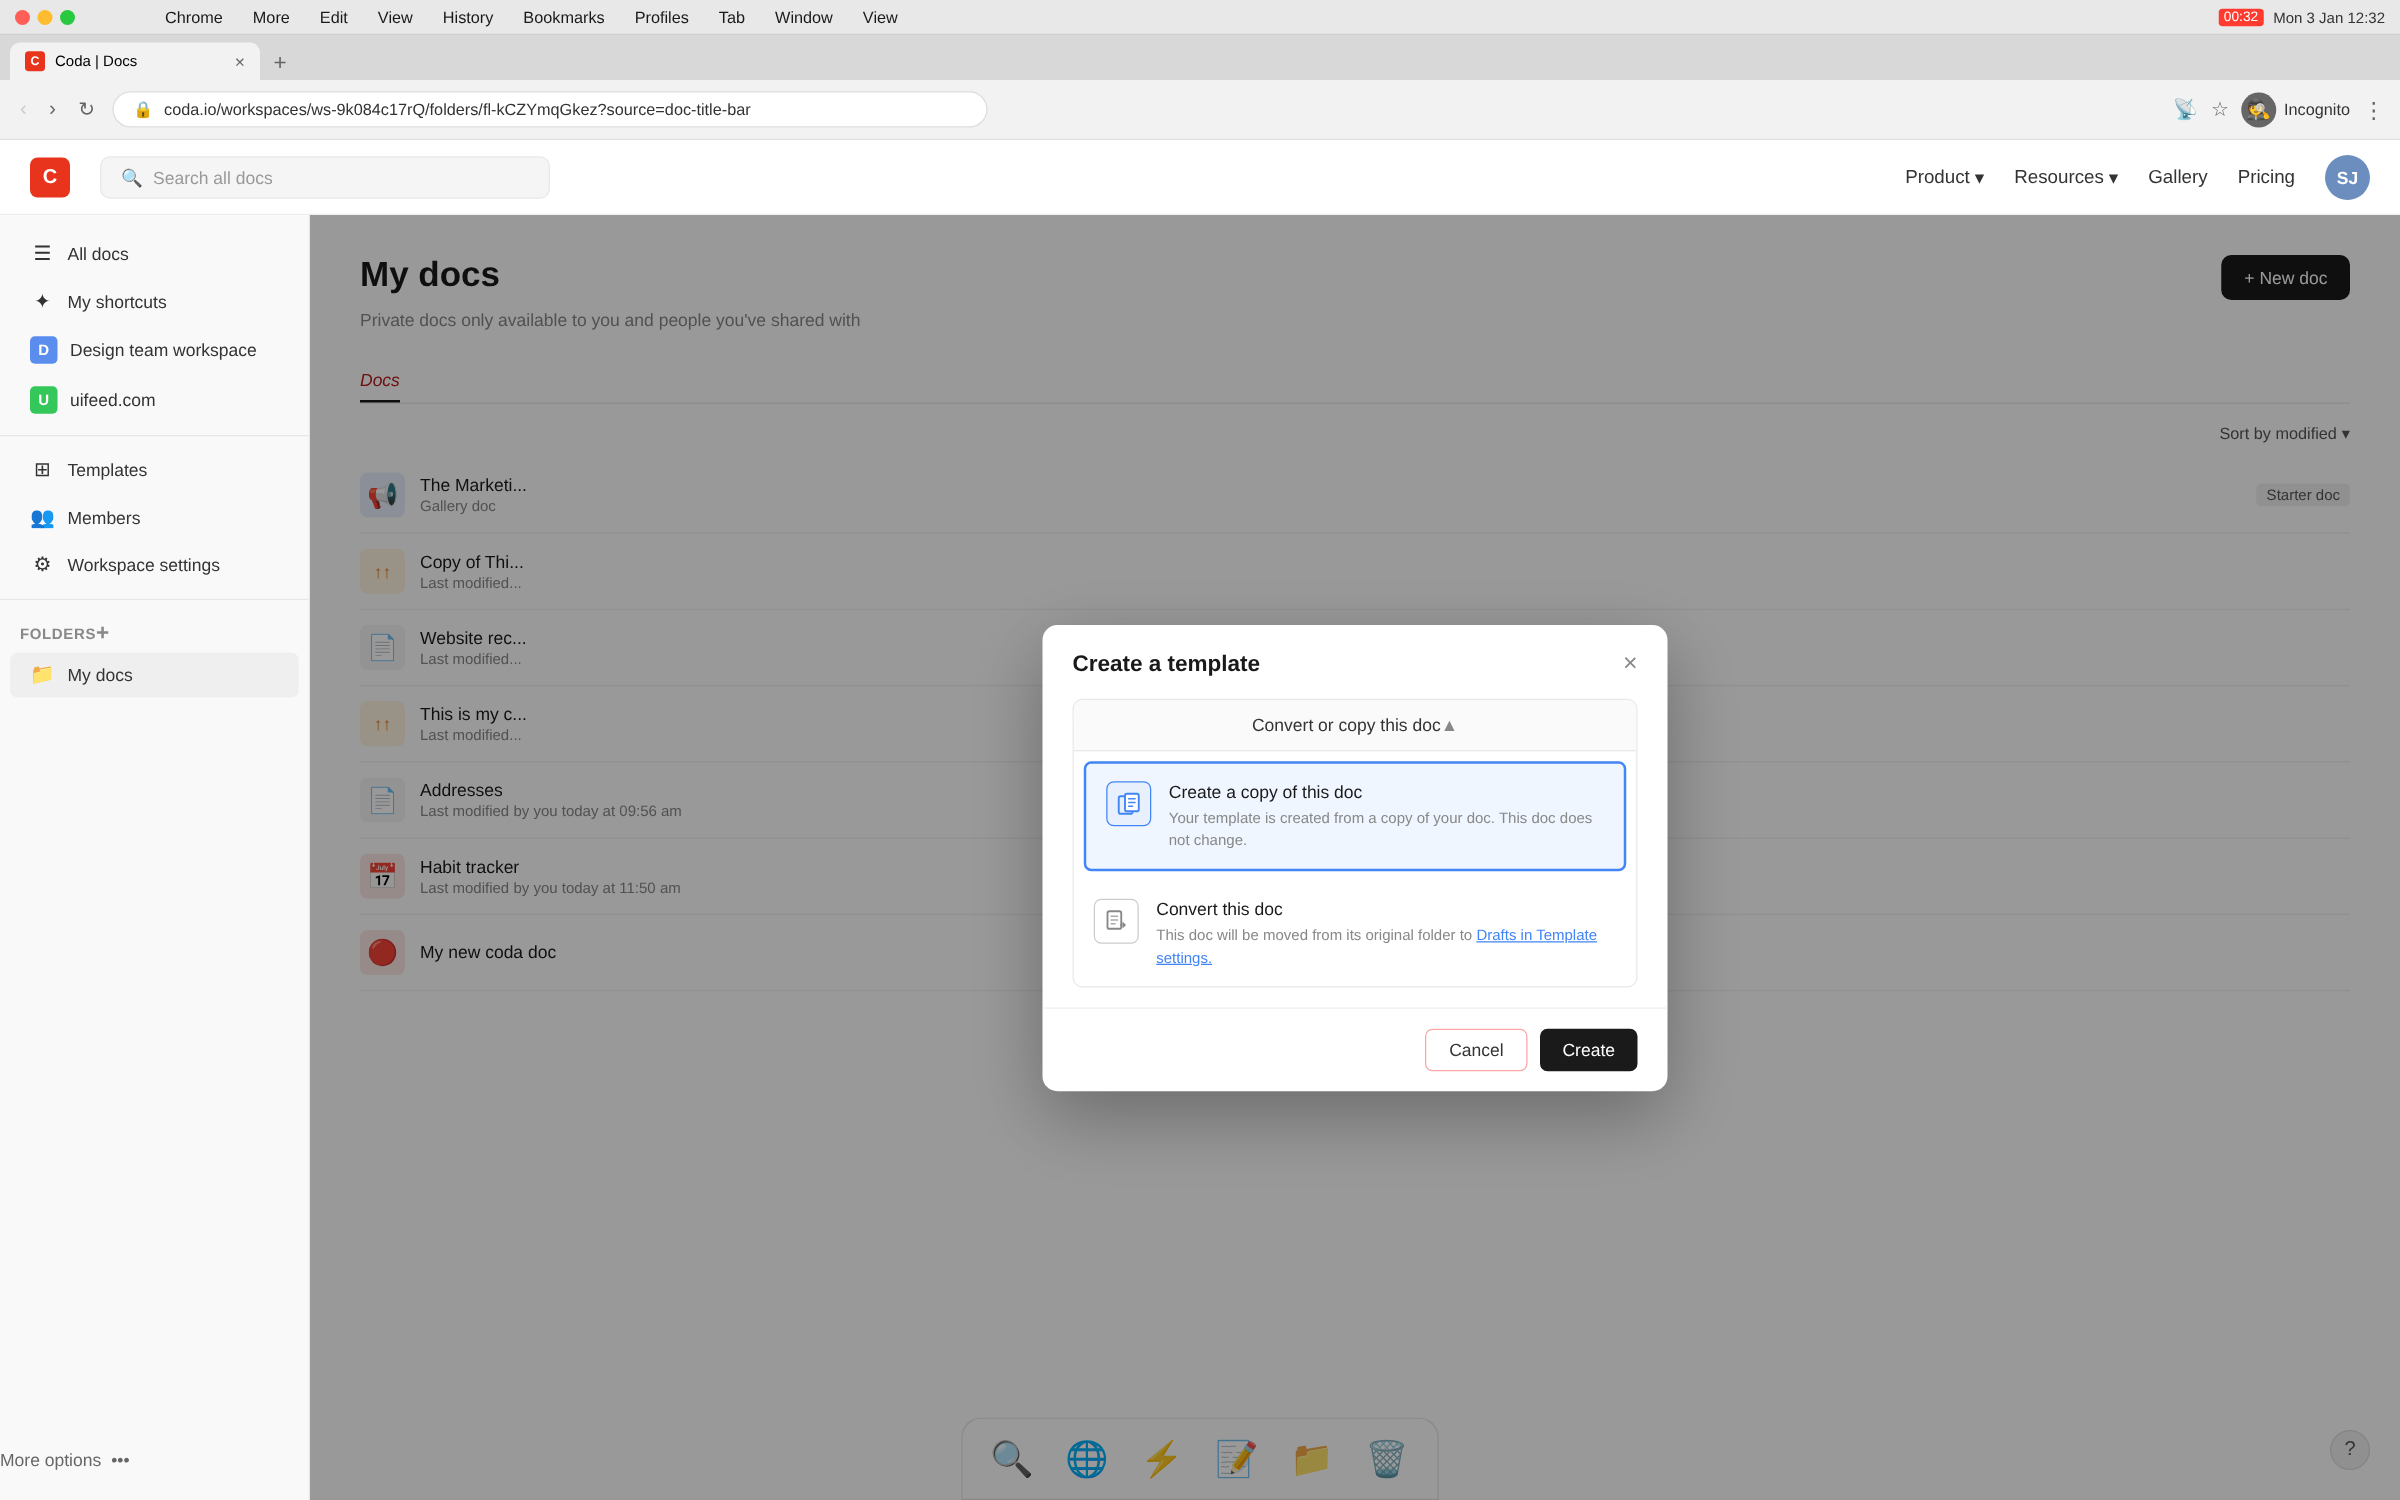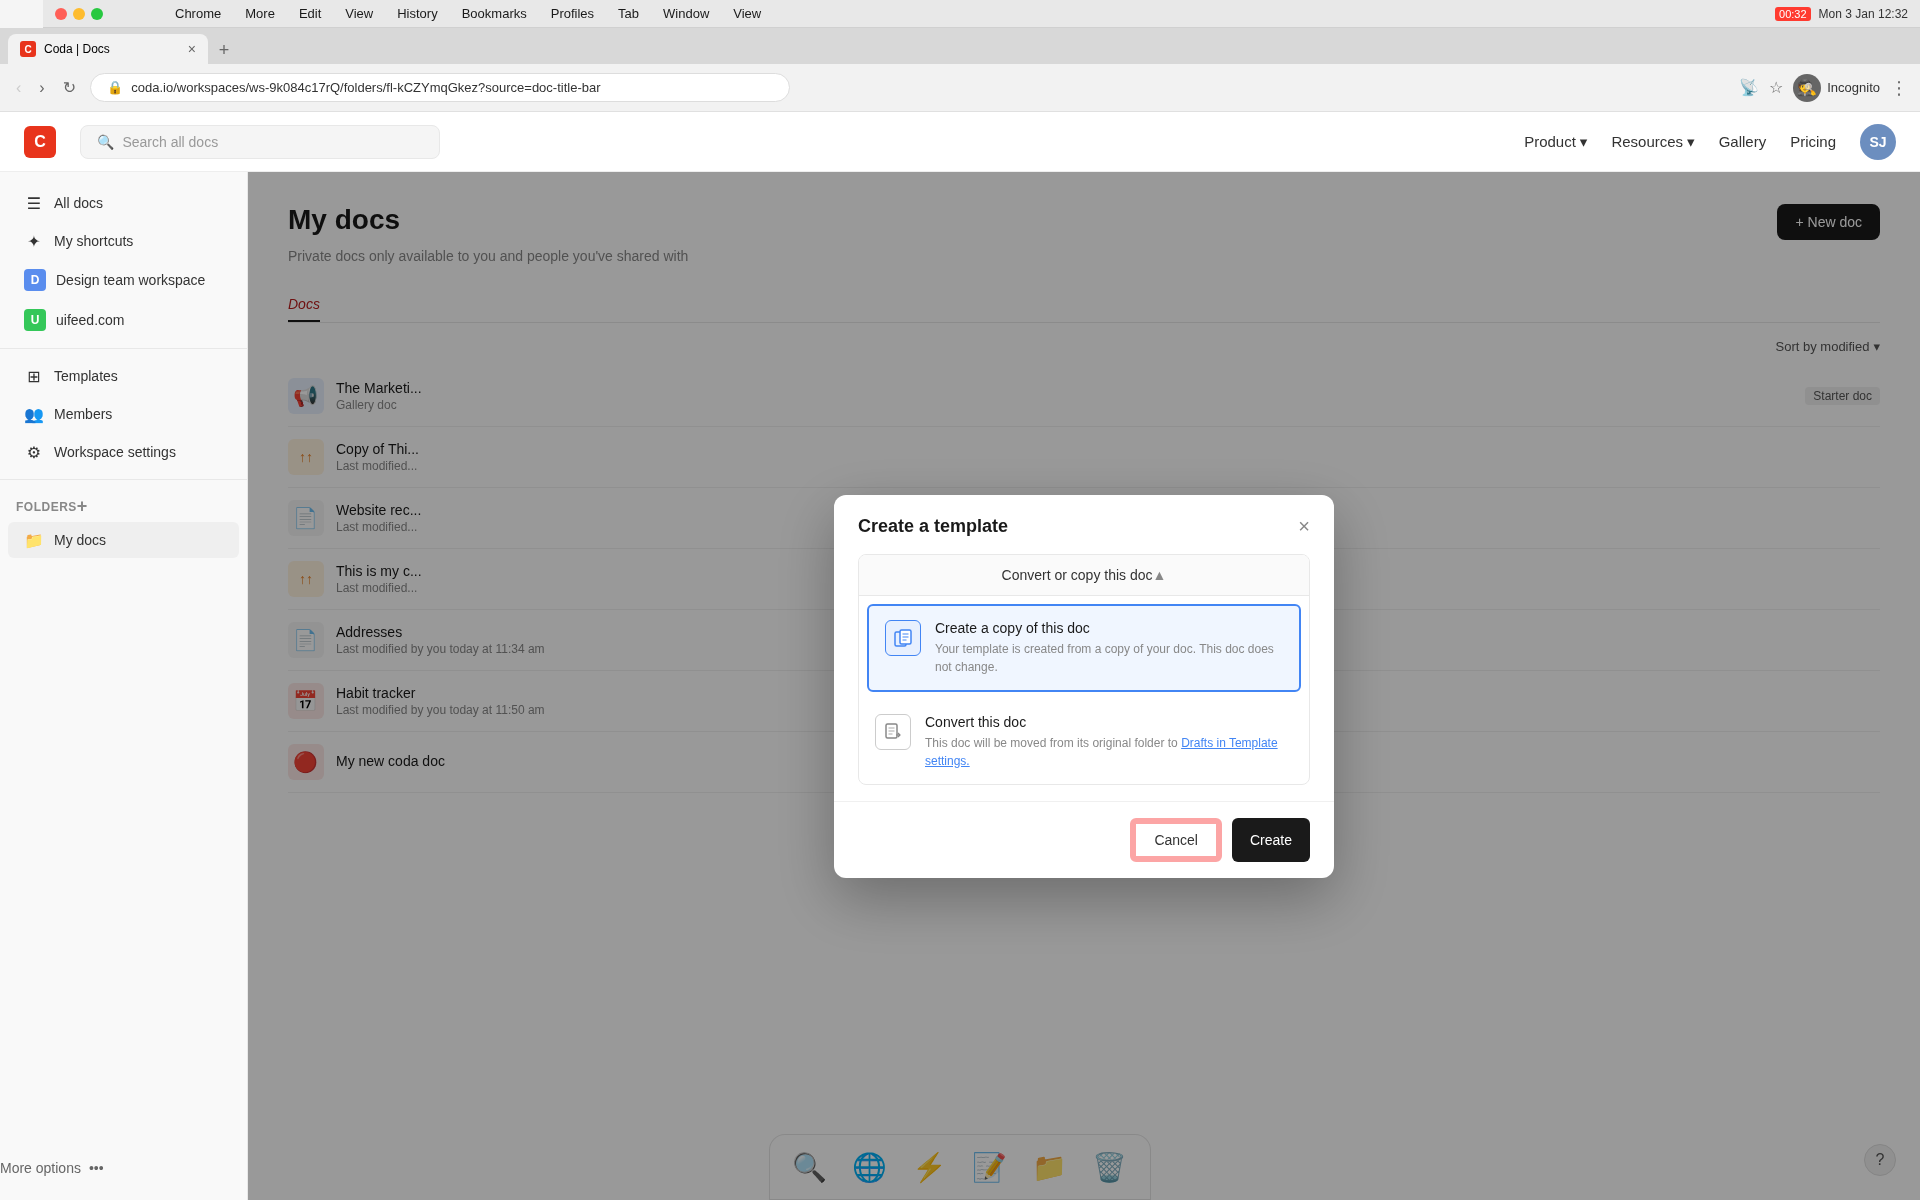--- a/index.html
+++ b/index.html
@@ -15,7 +15,6 @@
       gap: 8px;
       border-bottom: 1px solid #d0d0d0;
       position: relative;
-      margin-left: 43px;
     }
     .traffic-lights { display: flex; gap: 6px; align-items: center; }
     .traffic-light { width: 12px; height: 12px; border-radius: 50%; }

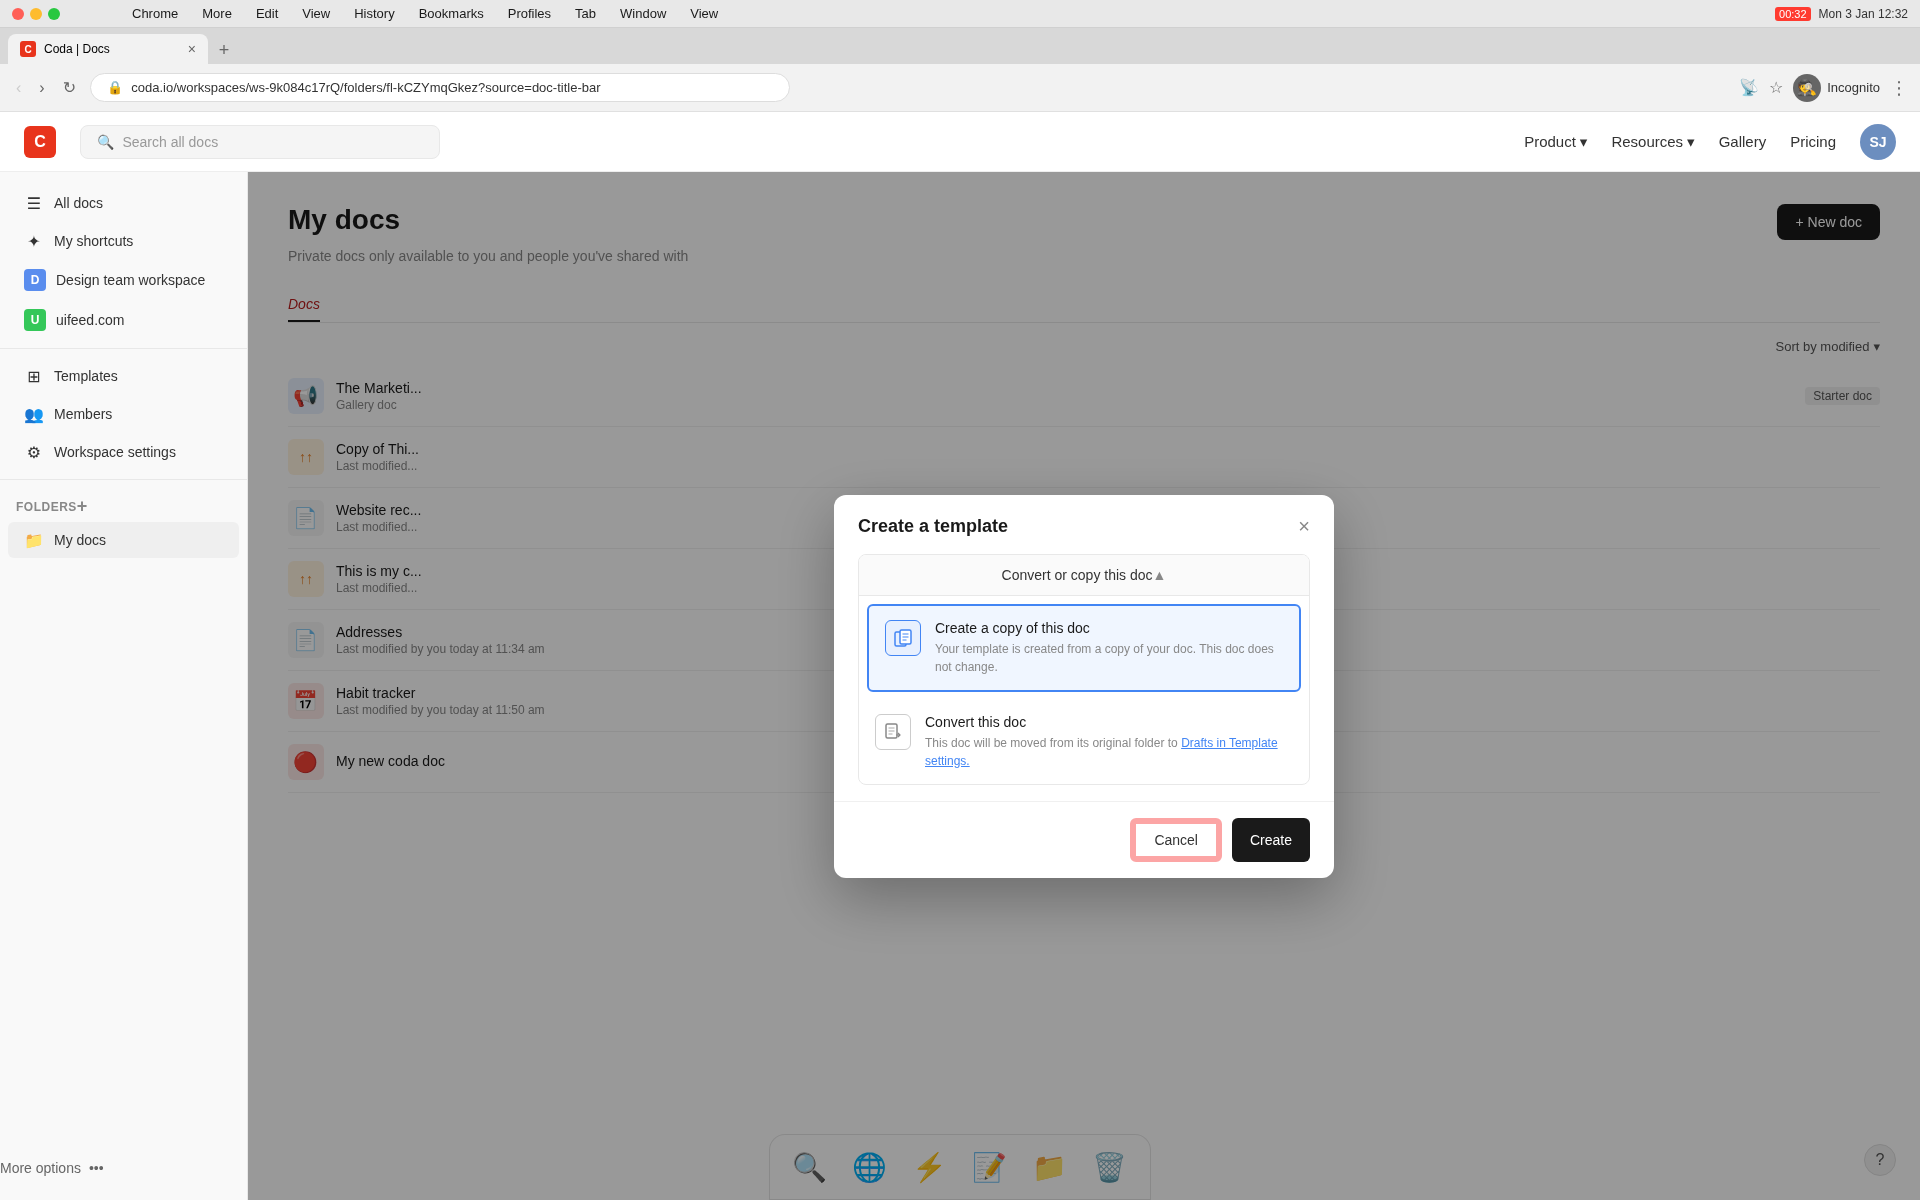--- a/index.html
+++ b/index.html
@@ -487,7 +487,7 @@
         <div class="doc-icon default">📄</div>
         <div class="doc-info">
           <div class="doc-name">Addresses</div>
-          <div class="doc-meta">Last modified by you today at 11:34 am</div>
+          <div class="doc-meta">Last modified by you today at 09:56 am</div>
         </div>
       </div>
       <div class="doc-item">

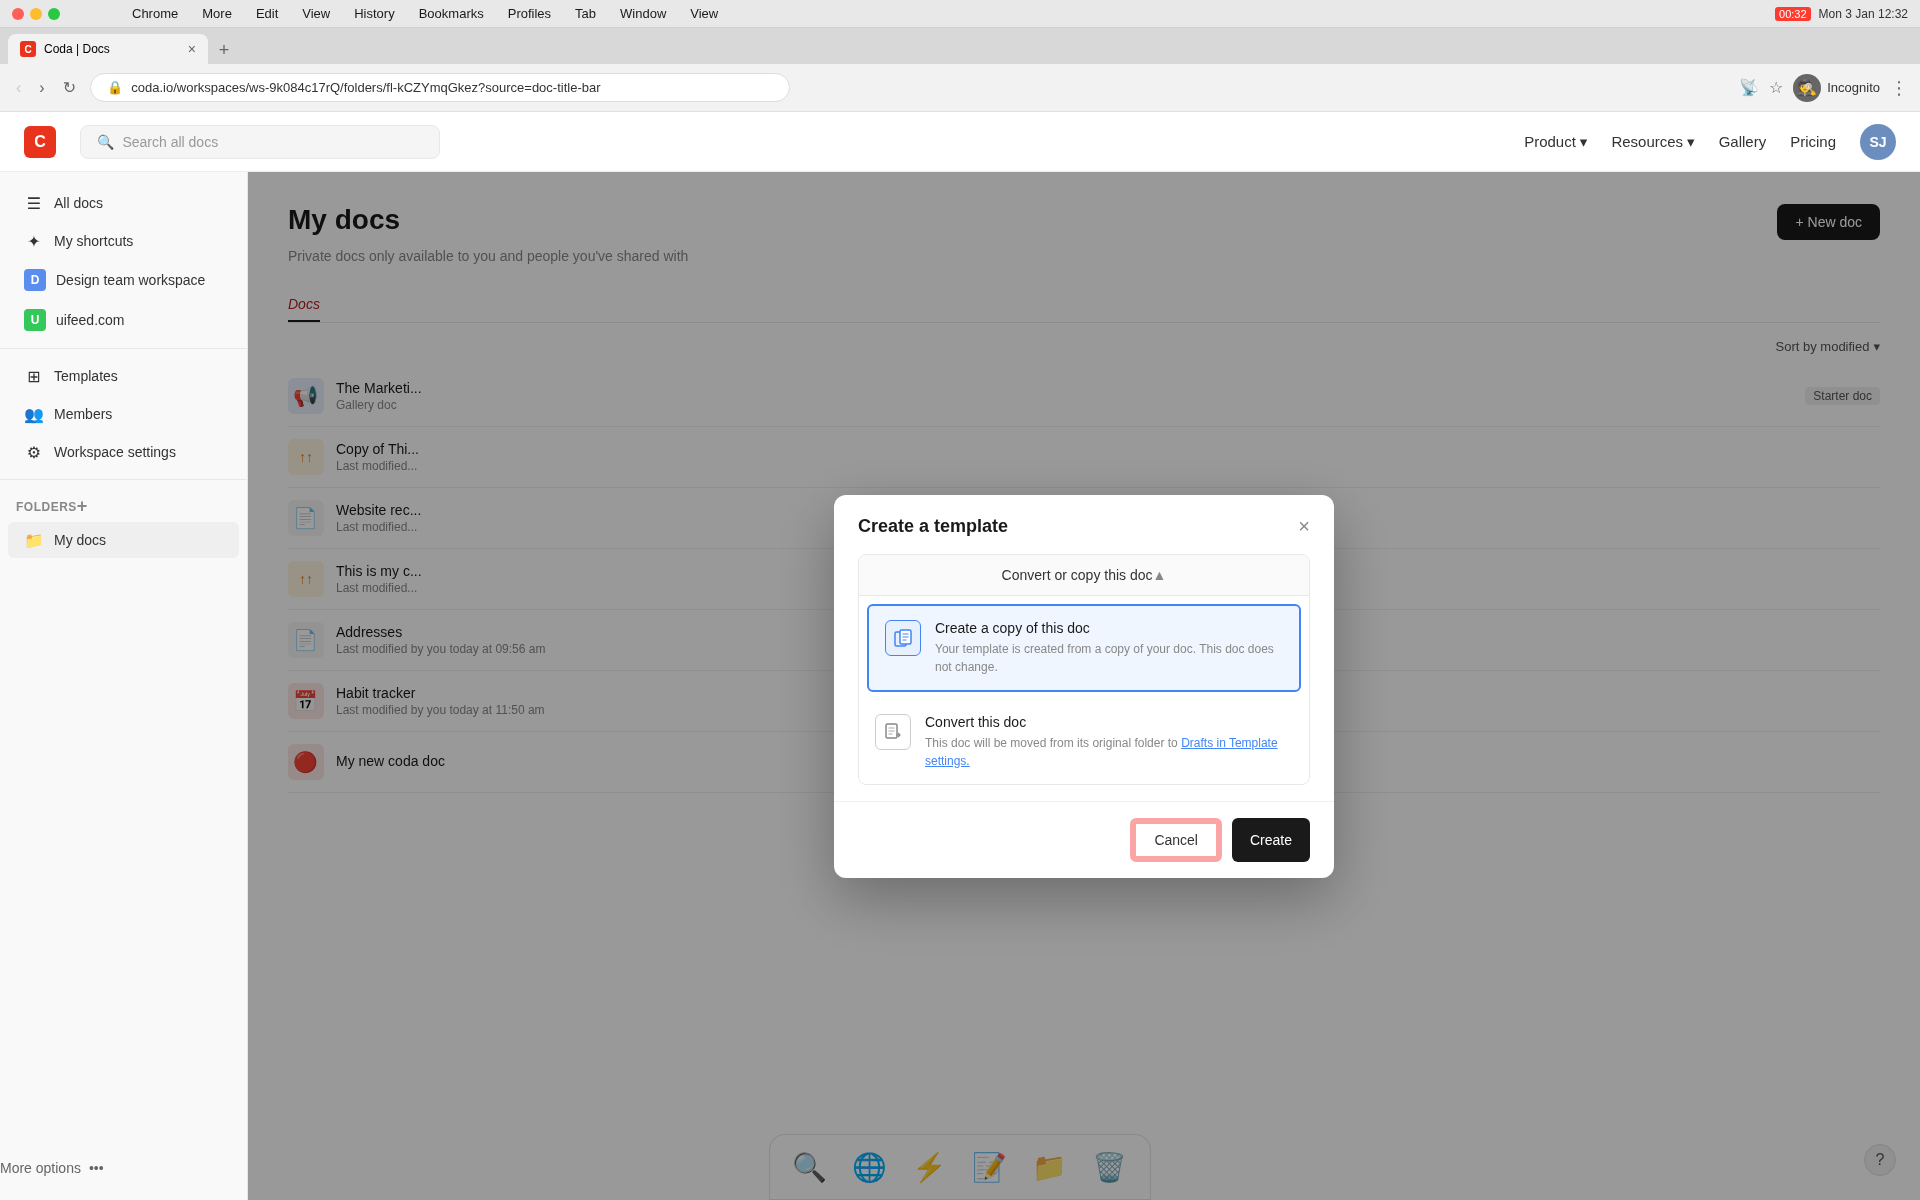--- a/index.html
+++ b/index.html
@@ -251,7 +251,7 @@
     }
     .btn-cancel {
       background: white;
-      border: 6px solid #fca5a5;
+      border: 1px solid #fca5a5;
       border-radius: 6px;
       padding: 8px 18px;
       font-size: 14px;

